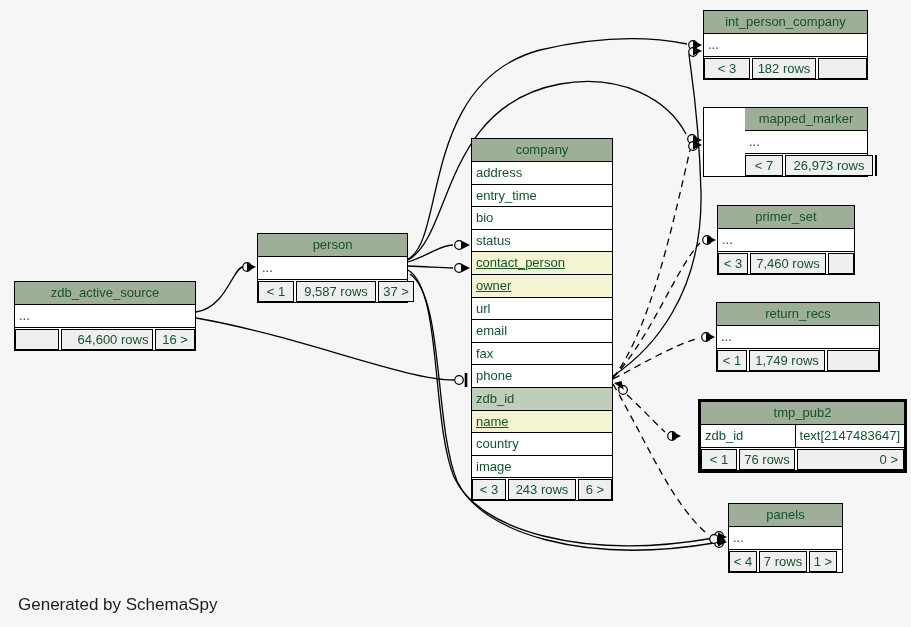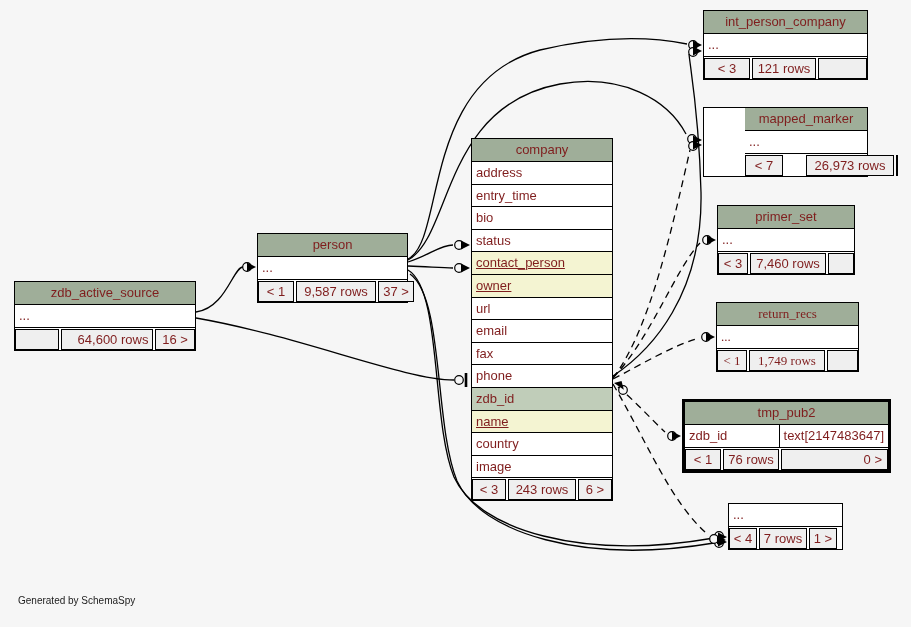--- a/index.html
+++ b/index.html
@@ -18,7 +18,7 @@
     border:1px solid #000;
     box-sizing:border-box;
     font-size:13px;
-    color:#7f1d1d;
+    color:#14532d;
   }
   .tbl--emph{border-width:3px;}
   .tbl-header{

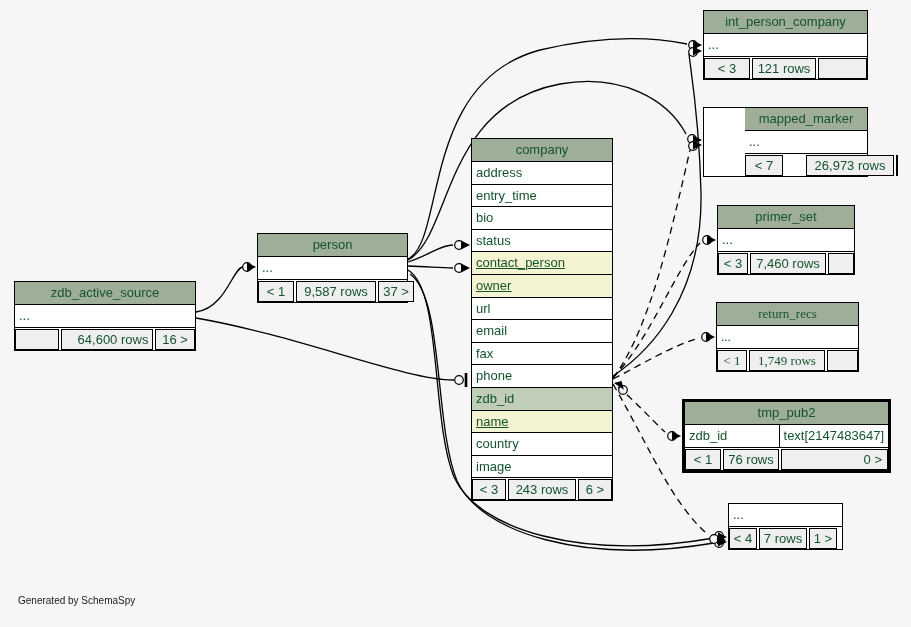--- a/index.html
+++ b/index.html
@@ -203,7 +203,7 @@
         </div>
         <div class="tbl-footer">
           <span class="fcell" style="flex-basis: 46px;">&lt; 3</span>
-          <span class="fcell" style="flex-basis: 64px;">121 rows</span>
+          <span class="fcell" style="flex-basis: 64px;">182 rows</span>
           <span class="fcell fcell--grow"></span>
         </div>
       </div>

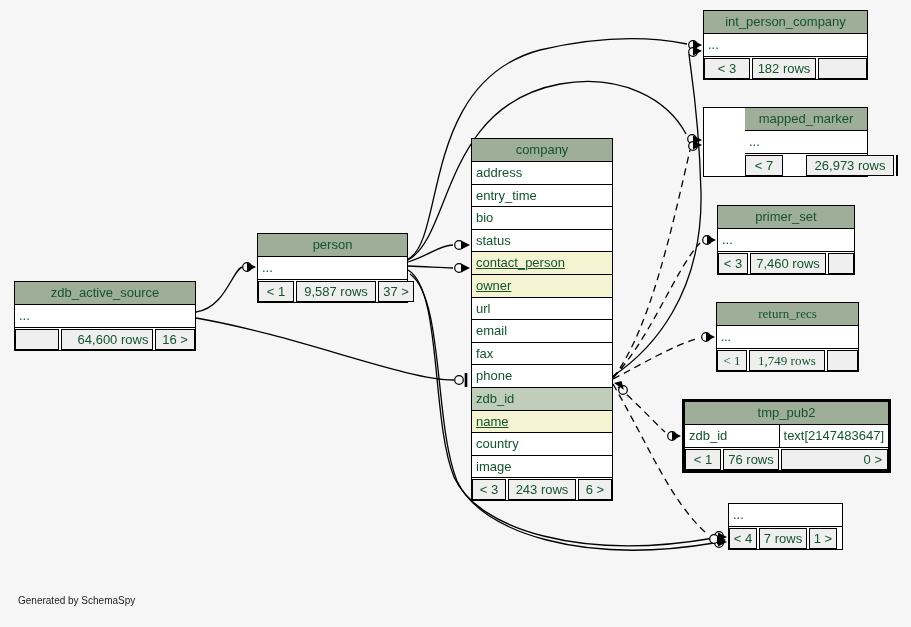--- a/index.html
+++ b/index.html
@@ -214,7 +214,7 @@
         </div>
         <div class="tbl-footer">
           <span class="fcell" style="flex-basis: 38px;">&lt; 7</span>
-          <span class="fcell" style="flex-basis: 88px; margin-left: 21px;">26,973 rows</span>
+          <span class="fcell" style="flex-basis: 88px;">26,973 rows</span>
           <span class="fcell fcell--grow"></span>
         </div>
       </div>

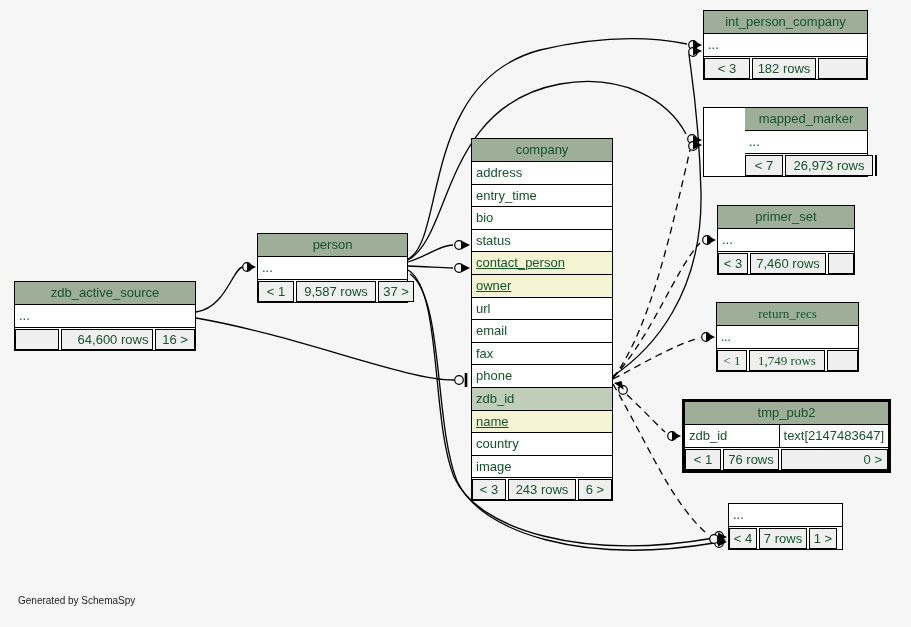--- a/index.html
+++ b/index.html
@@ -229,7 +229,7 @@
           <span class="fcell fcell--grow"></span>
         </div>
       </div>
-      <div class="tbl tbl--return_recs" style="left: 716px; top: 302px; width: 143px; font-family: Liberation Serif, serif;">
+      <div class="tbl tbl--return_recs" style="left: 716px; top: 302px; width: 164px;">
         <div class="tbl-header">return_recs</div>
         <div class="tbl-row">
           <span>...</span>

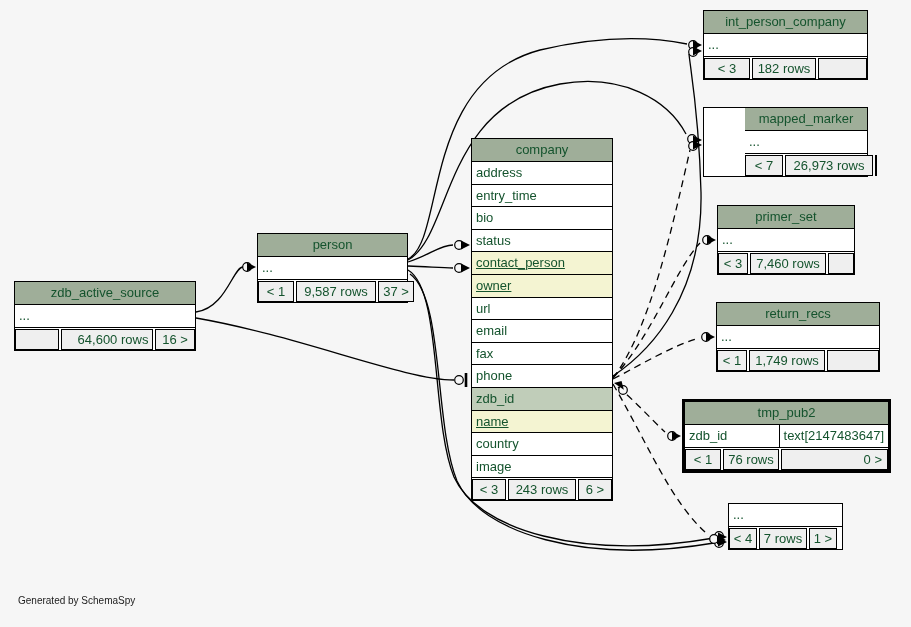--- a/index.html
+++ b/index.html
@@ -20,7 +20,7 @@
     font-size:13px;
     color:#14532d;
   }
-  .tbl--emph{border-width:3px;}
+  .tbl--emph{border-width:3px;margin-left:16px;}
   .tbl-header{
     background:#9fae99;
     border-bottom:1px solid #000;

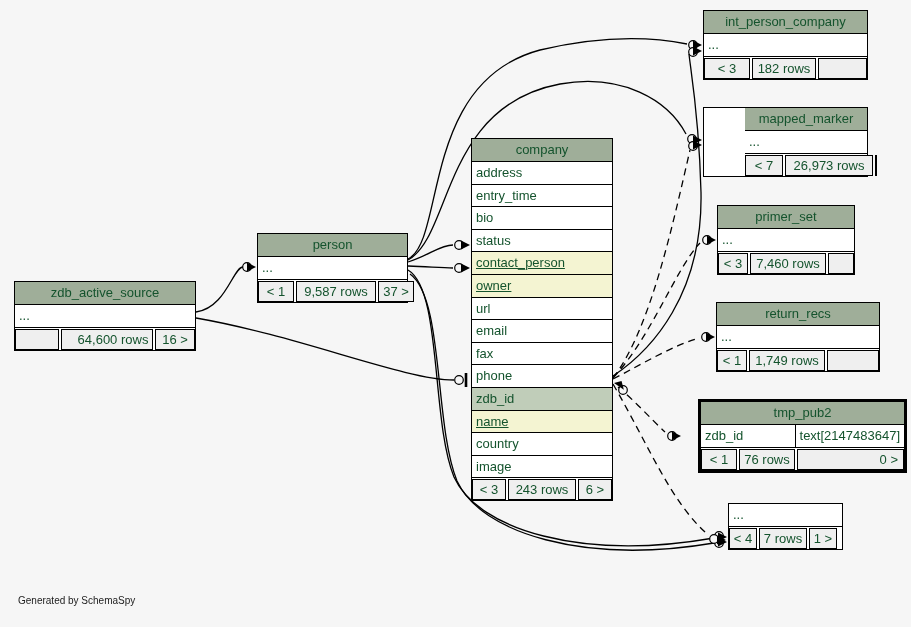--- a/index.html
+++ b/index.html
@@ -253,6 +253,7 @@
         </div>
       </div>
       <div class="tbl tbl--panels" style="left: 728px; top: 503px; width: 115px;">
+        <div class="tbl-header">panels</div>
         <div class="tbl-row">
           <span>...</span>
         </div>

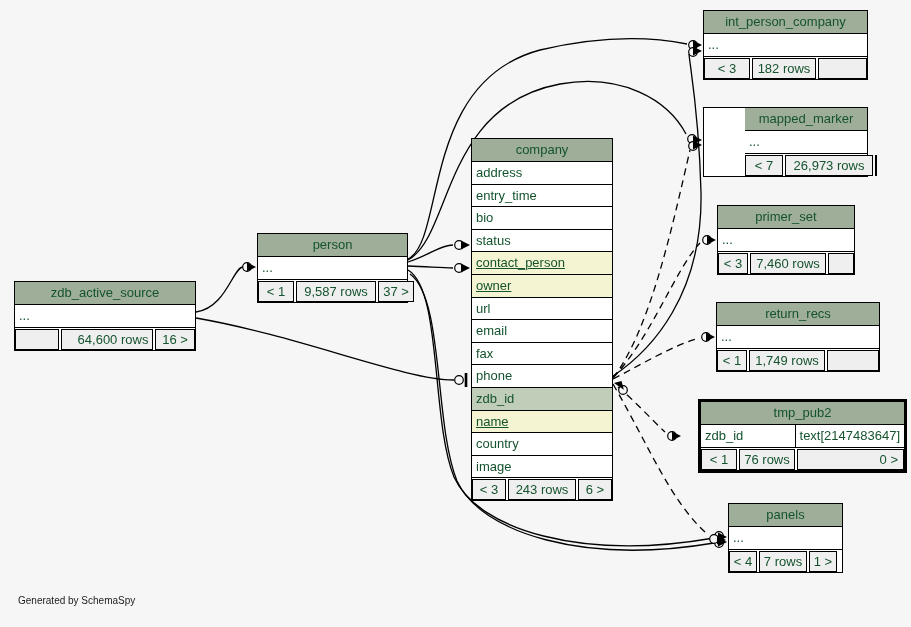--- a/index.html
+++ b/index.html
@@ -68,7 +68,7 @@
   #footer-note{
     position:absolute;
     left:18px;top:595px;
-    font-size:10px;
+    font-size:17px;
     color:#1c1c1c;
     z-index:1;
   }

